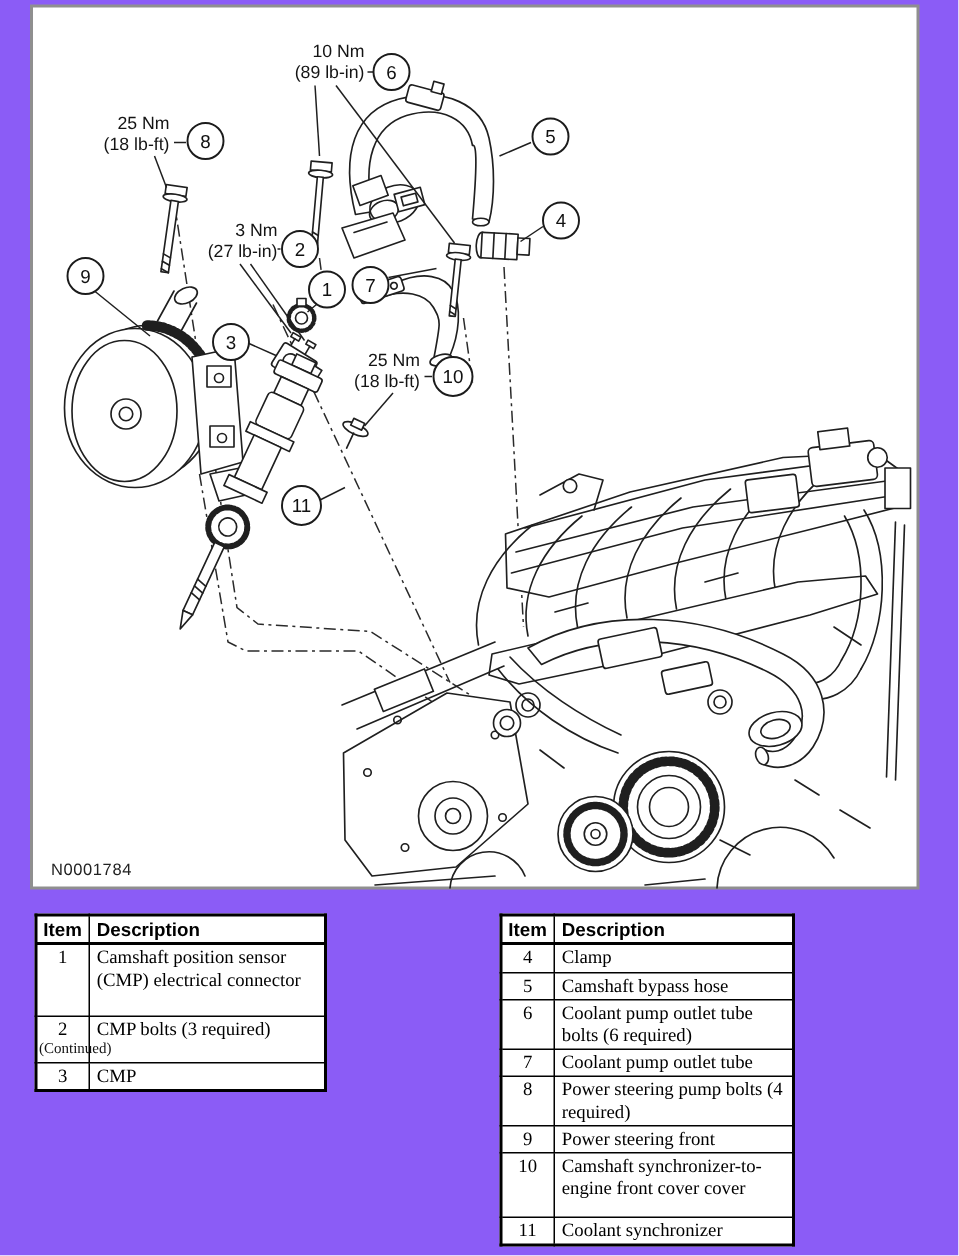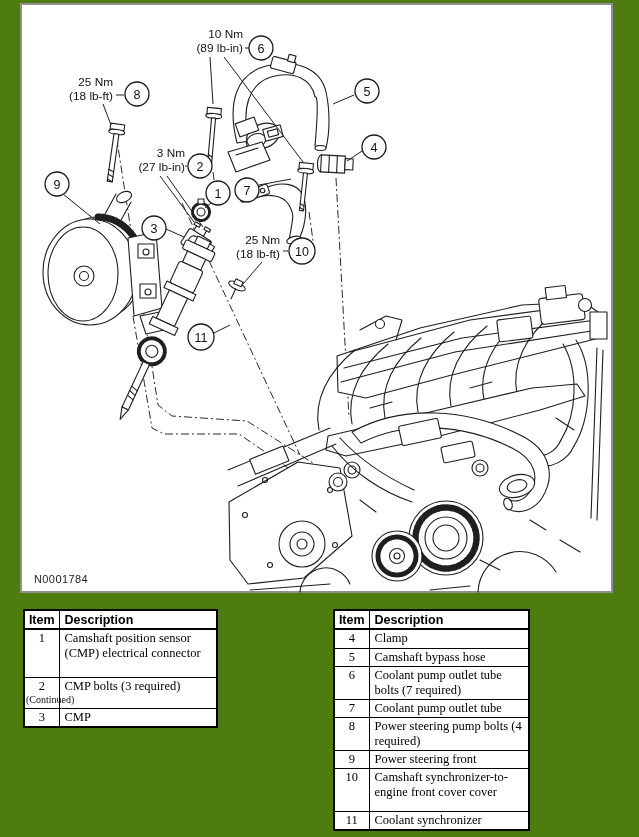--- a/index.html
+++ b/index.html
@@ -3,7 +3,7 @@
 <meta charset="utf-8">
 <style>
   html,body{margin:0;padding:0;background:#fff;}
-  .page{position:relative;width:639px;height:837px;background:#4d7c0f;overflow:hidden;
+  .page{position:relative;width:639px;height:837px;background:#8b5cf6;overflow:hidden;
         font-family:"Liberation Sans",sans-serif;}
   
   #diagram{position:absolute;left:0;top:0;}

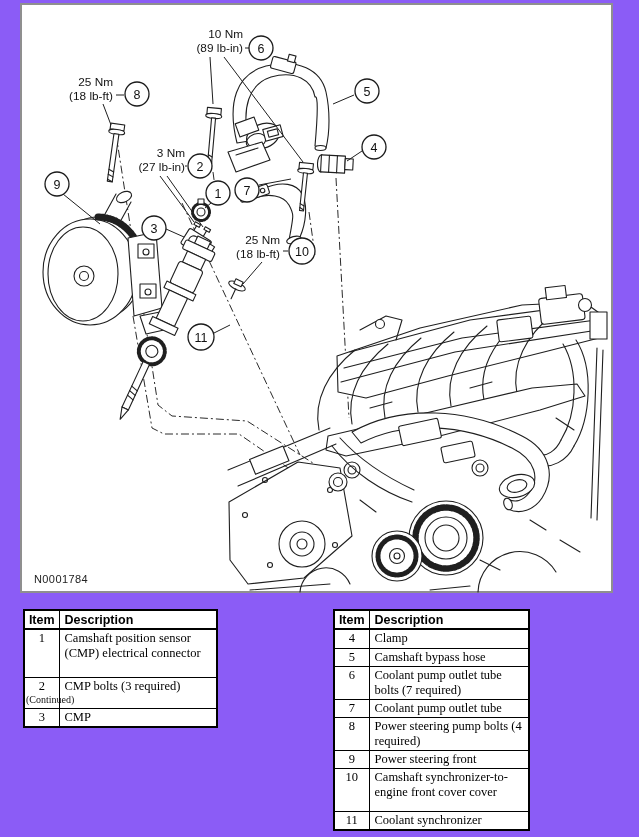--- a/index.html
+++ b/index.html
@@ -403,7 +403,7 @@
       </tr>
       <tr class="h31">
         <td class="c">6</td>
-        <td>Coolant pump outlet tube bolts (7 required)</td>
+        <td>Coolant pump outlet tube bolts (6 required)</td>
       </tr>
       <tr class="h17">
         <td class="c">7</td>

